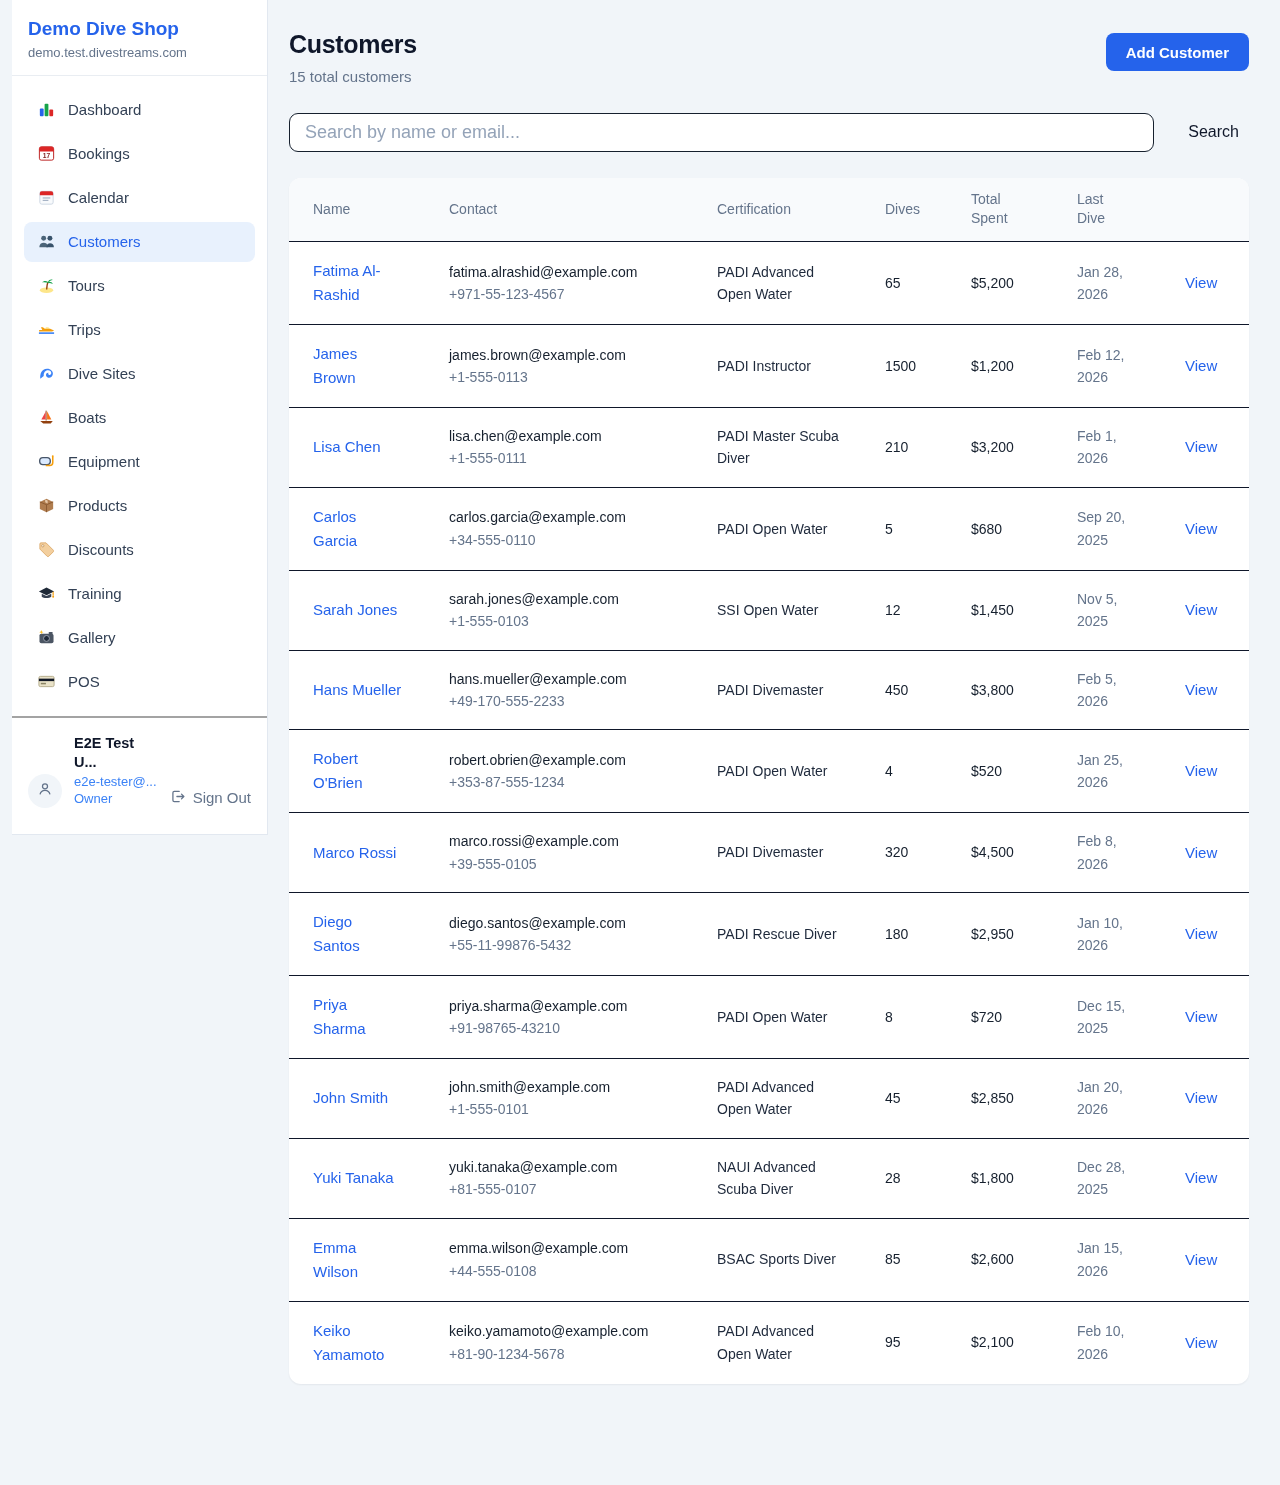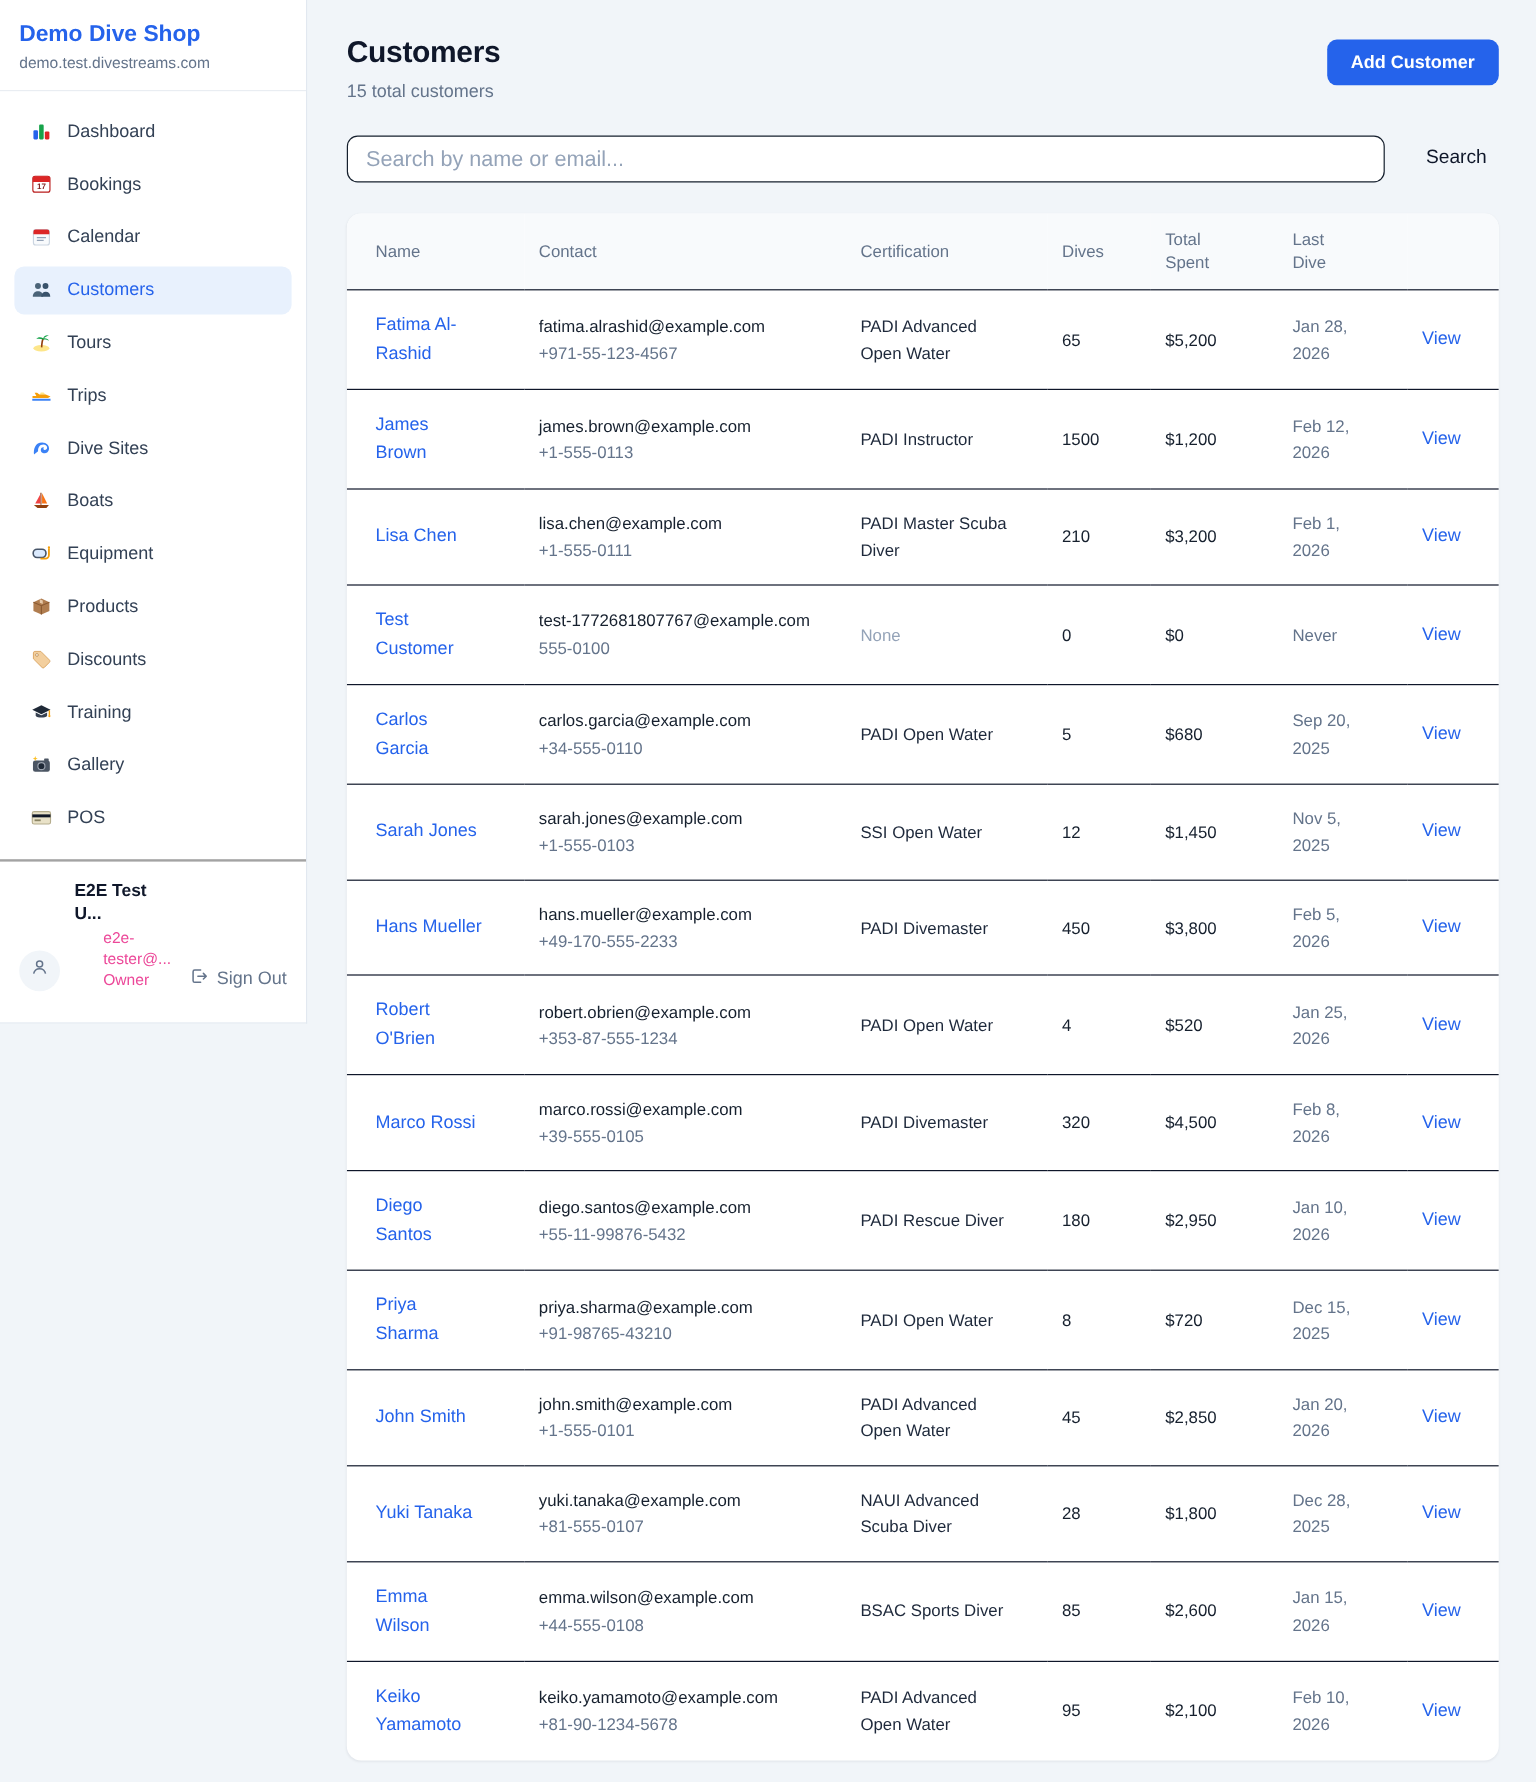--- a/index.html
+++ b/index.html
@@ -14,7 +14,7 @@
 
   
   .sidebar {
-    position:absolute; left:0; top:0; width:256px;
+    position:absolute; left:12px; top:0; width:256px;
     background:#ffffff;
     border-right:1px solid #e2e8f0;
     border-bottom:1px solid #e2e8f0;

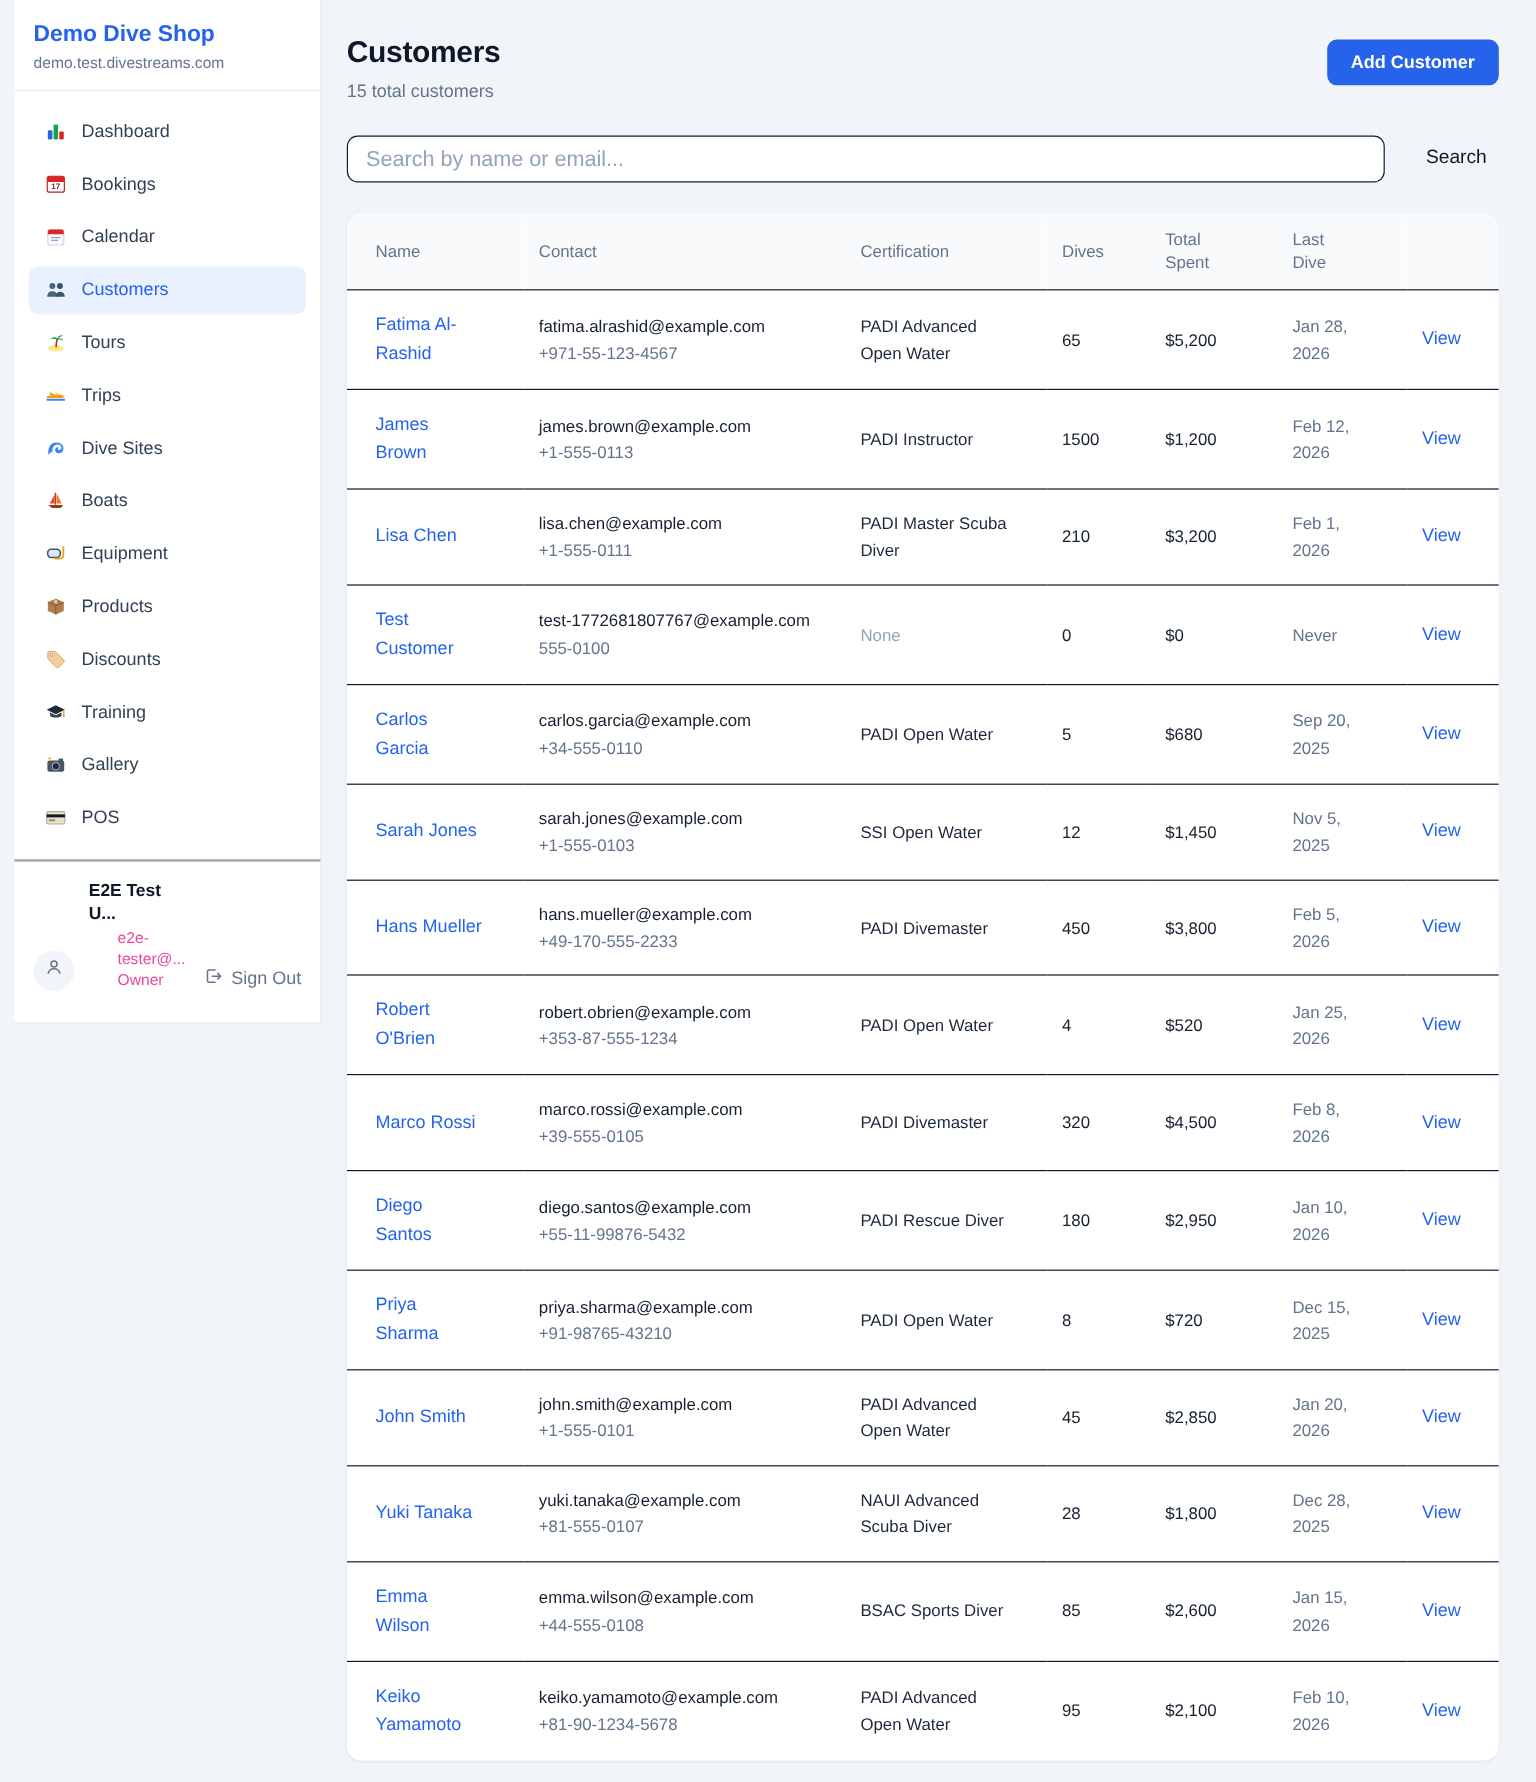--- a/index.html
+++ b/index.html
@@ -360,20 +360,6 @@
             <td><a class="view-link">View</a></td>
           </tr>
           <tr>
-            <td><a class="name-link">Test Customer</a></td>
-            <td>
-              <div class="contact-wrap">
-                <div class="email">test-1772681807767@example.com</div>
-                <div class="phone">555-0100</div>
-              </div>
-            </td>
-            <td><span class="cert muted">None</span></td>
-            <td class="dives">0</td>
-            <td class="spent">$0</td>
-            <td><span class="last-dive">Never</span></td>
-            <td><a class="view-link">View</a></td>
-          </tr>
-          <tr>
             <td><a class="name-link">Carlos Garcia</a></td>
             <td>
               <div class="contact-wrap">

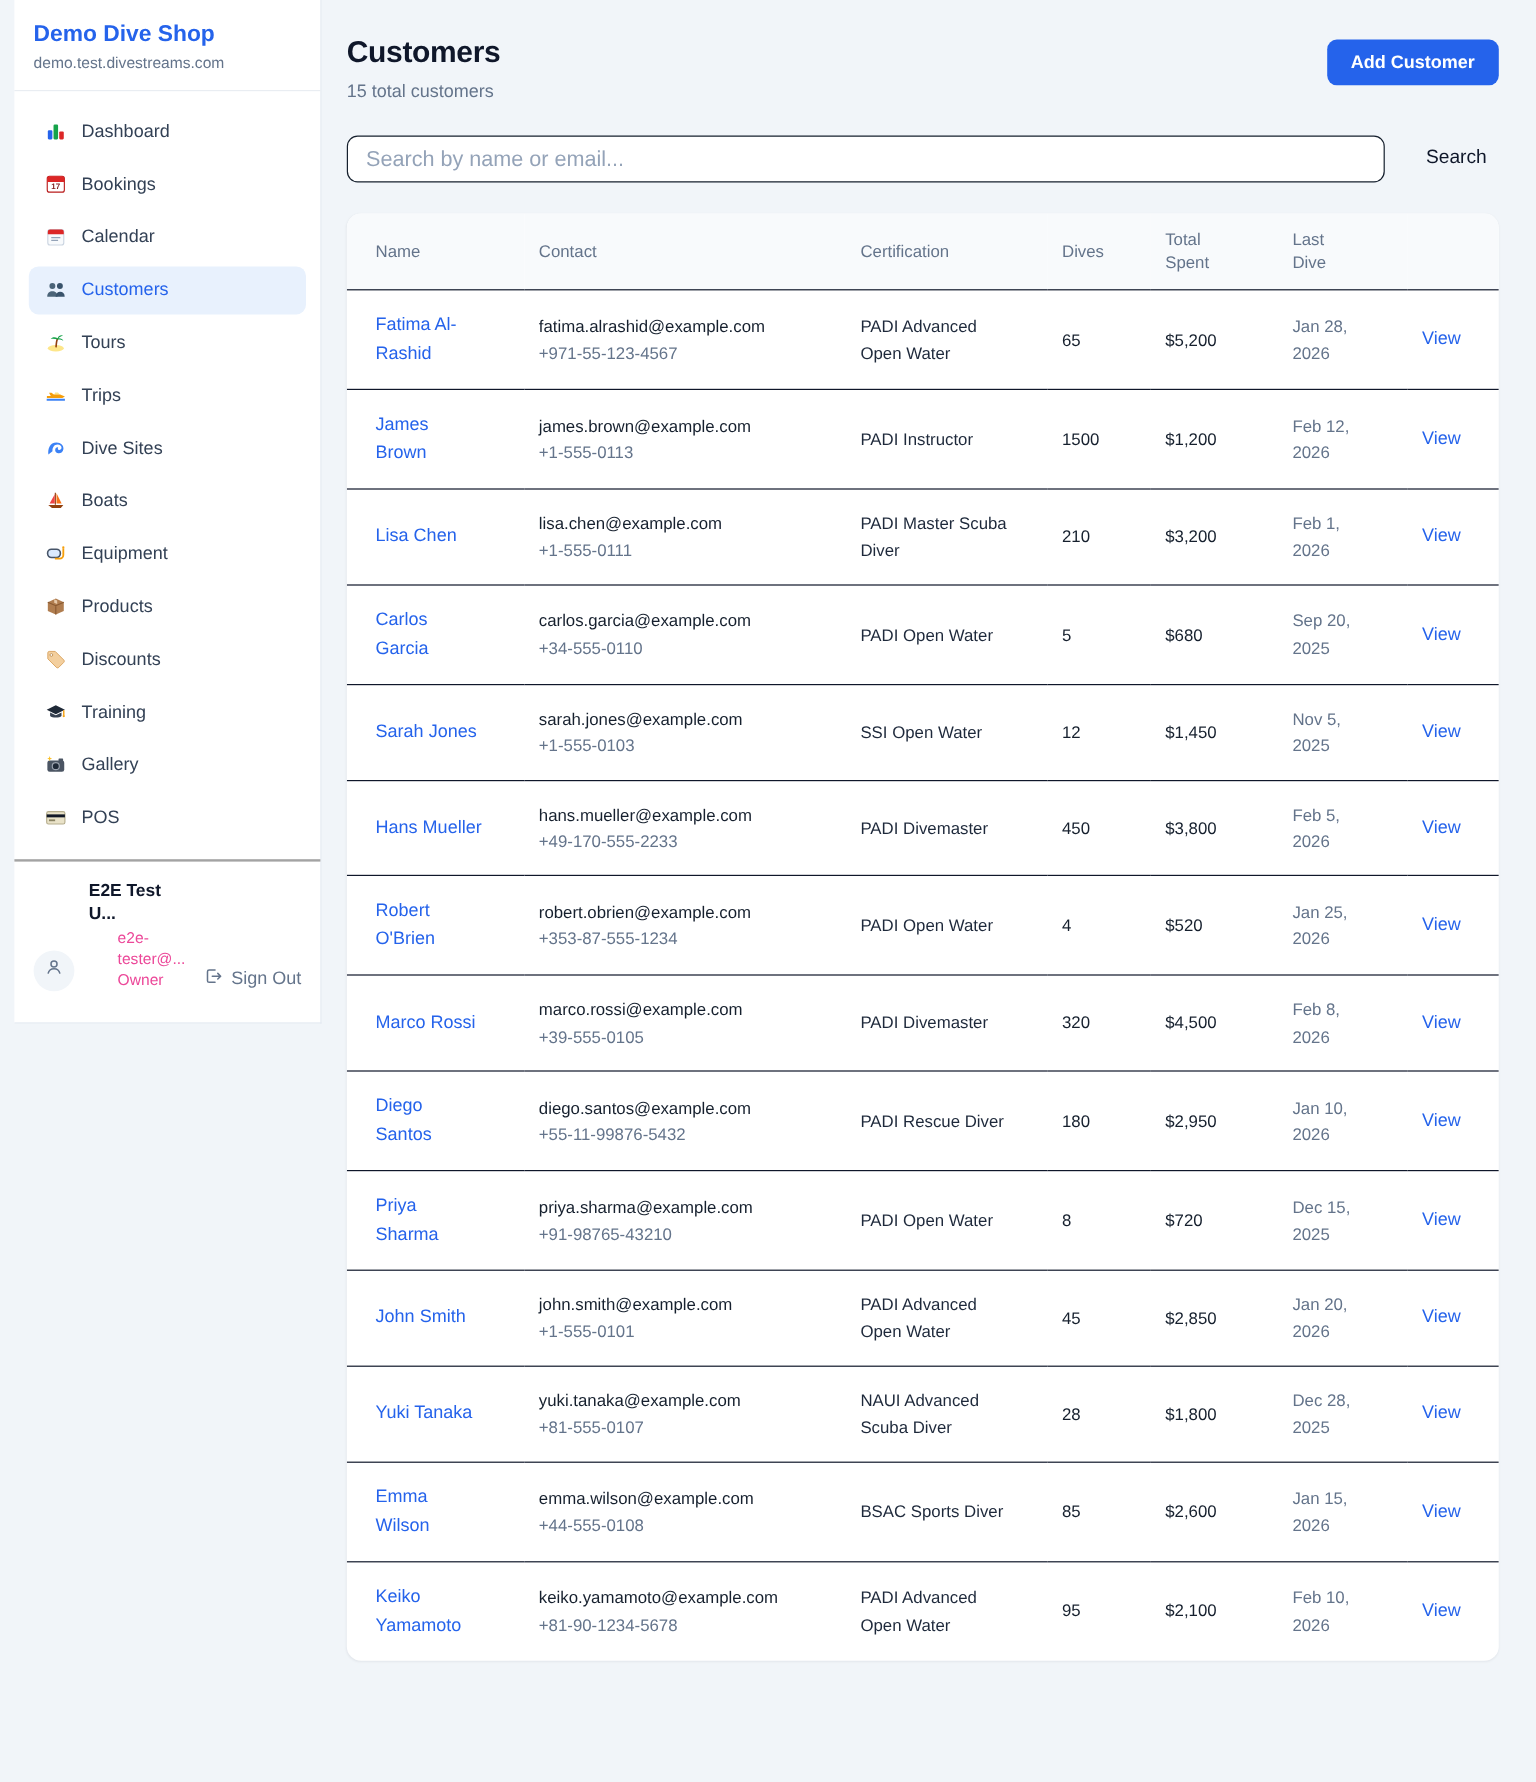--- a/index.html
+++ b/index.html
@@ -44,7 +44,7 @@
   }
   .user-info { flex:1; min-width:0; line-height:1.35; }
   .user-name { font-weight:bold; font-size:14.5px; color:#0f172a; }
-  .user-email, .user-role { font-size:13px; color:#ec4899;margin-left:24px; }
+  .user-email, .user-role { font-size:13px; color:#3b82f6; }
   .signout {
     display:flex; align-items:center; gap:7px;
     color:#64748b; font-size:15px; white-space:nowrap; cursor:pointer;

